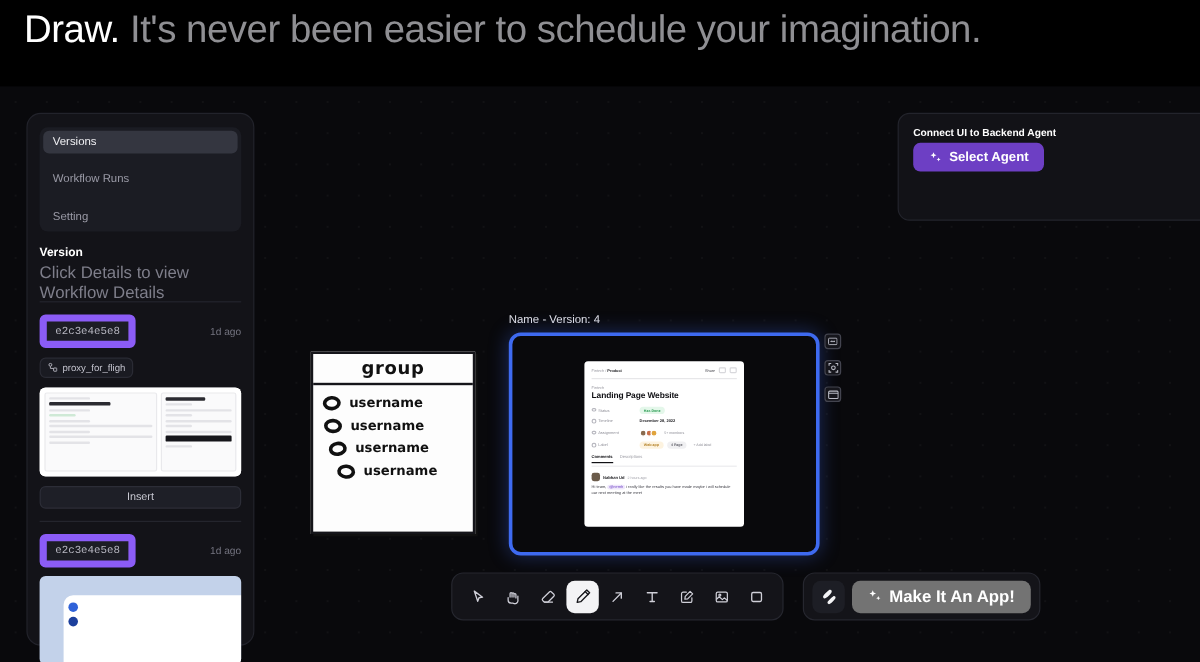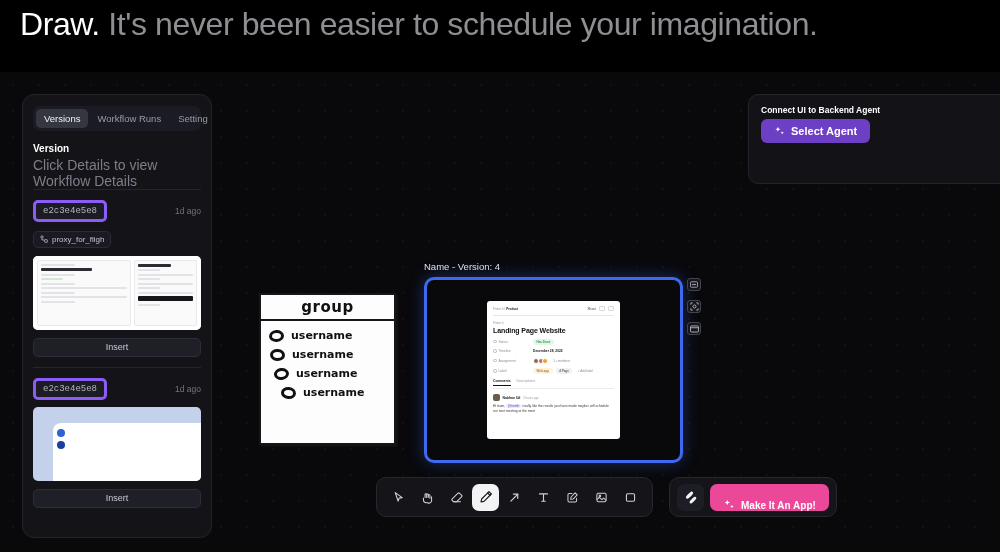--- a/index.html
+++ b/index.html
@@ -38,8 +38,8 @@
     padding: 11px 10px 0 10px;
   }
   .tabs {
-    display: flex; gap: 1px; background: #1b1c23;
-    border-radius: 7px; padding: 3px; margin-bottom: 12px;
+    display: flex; gap: 12px; background: #1b1c23;
+    border-radius: 7px; padding: 3px; margin-bottom: 12px; flex-direction: column;
   }
   .tab {
     flex: 0 0 auto; padding: 4px 8px; border-radius: 5px;

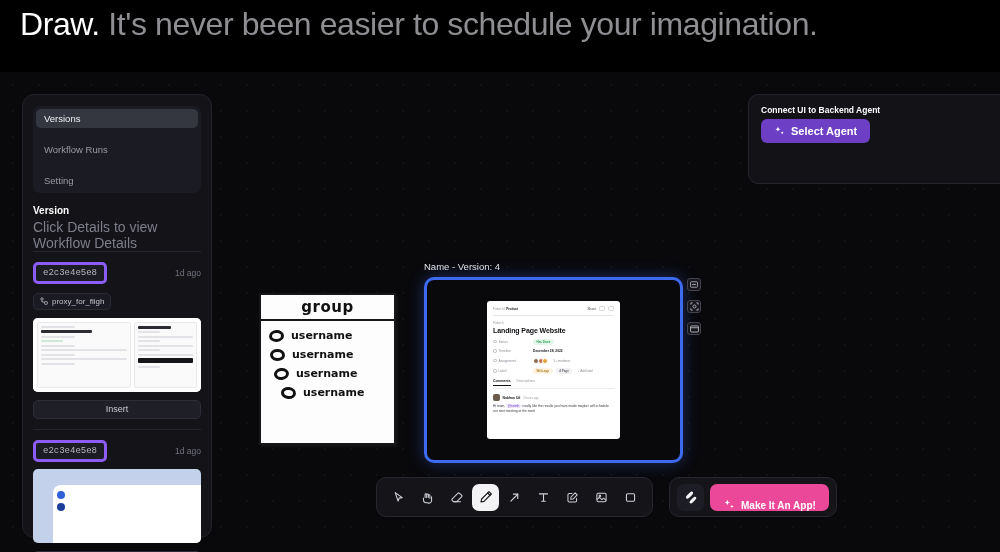--- a/index.html
+++ b/index.html
@@ -54,7 +54,7 @@
   .ver-row { display: flex; align-items: center; justify-content: space-between; margin-bottom: 7px; }
   .ver-hash {
     font-size: 9px; color: #b6b6c0; background: #1c1d24;
-    border: 3px solid #8b5cf6; border-radius: 5px; padding: 3px 7px;
+    border: 6px solid #8b5cf6; border-radius: 5px; padding: 3px 7px;
     font-family: "Liberation Mono", monospace;
   }
   .ver-ago { font-size: 8.5px; color: #73737f; }

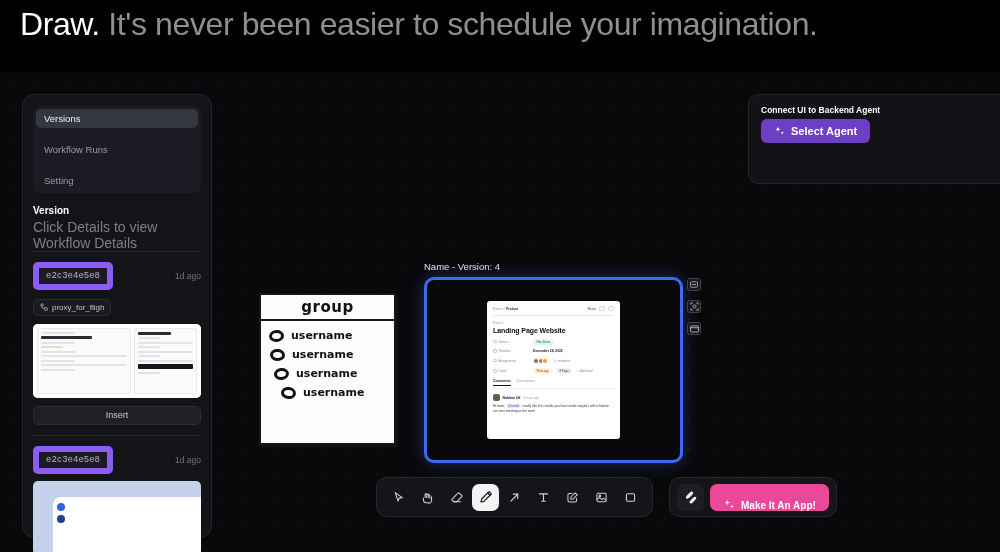--- a/index.html
+++ b/index.html
@@ -200,10 +200,10 @@
     display: flex; align-items: center; justify-content: center;
   }
   .make-app-btn {
-    display: inline-flex; align-items: flex-end; gap: 6px;
-    background: #ec4899; border: none; border-radius: 7px;
+    display: inline-flex; align-items: center; gap: 6px;
+    background: #737373; border: none; border-radius: 7px;
     height: 27px; padding: 0 13px; color: #fff;
-    font-size: 10px; font-weight: bold;
+    font-size: 14px; font-weight: bold;
     font-family: "Liberation Sans", sans-serif; cursor: pointer; white-space: nowrap;
   }
 

